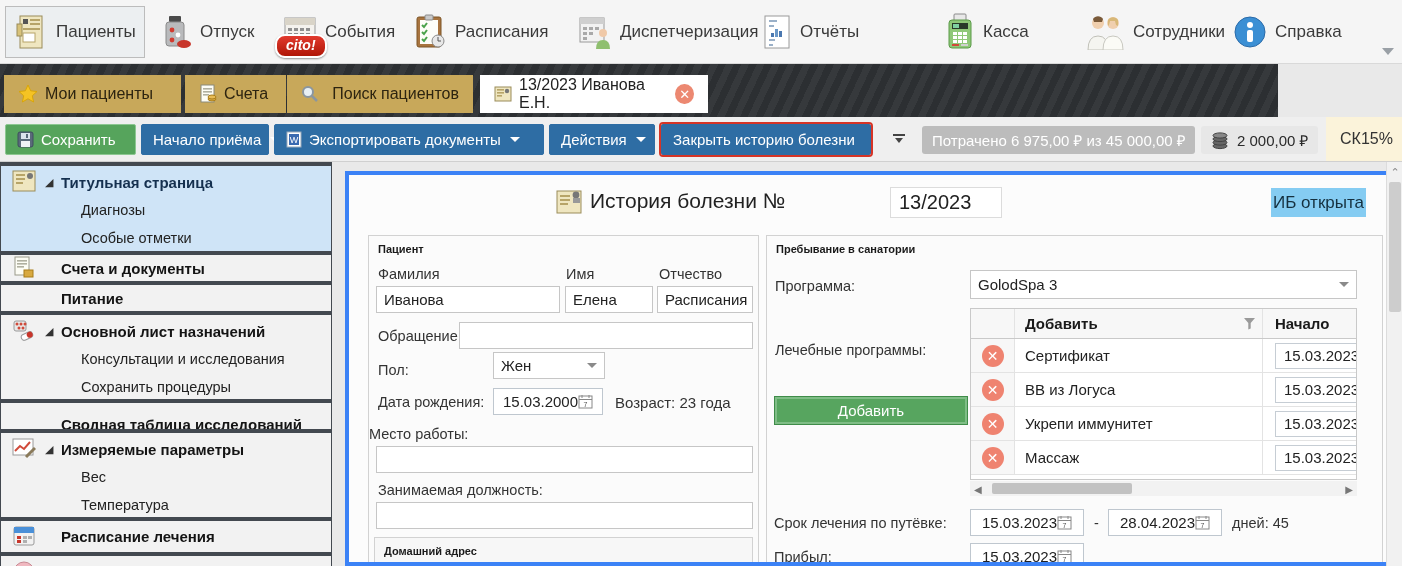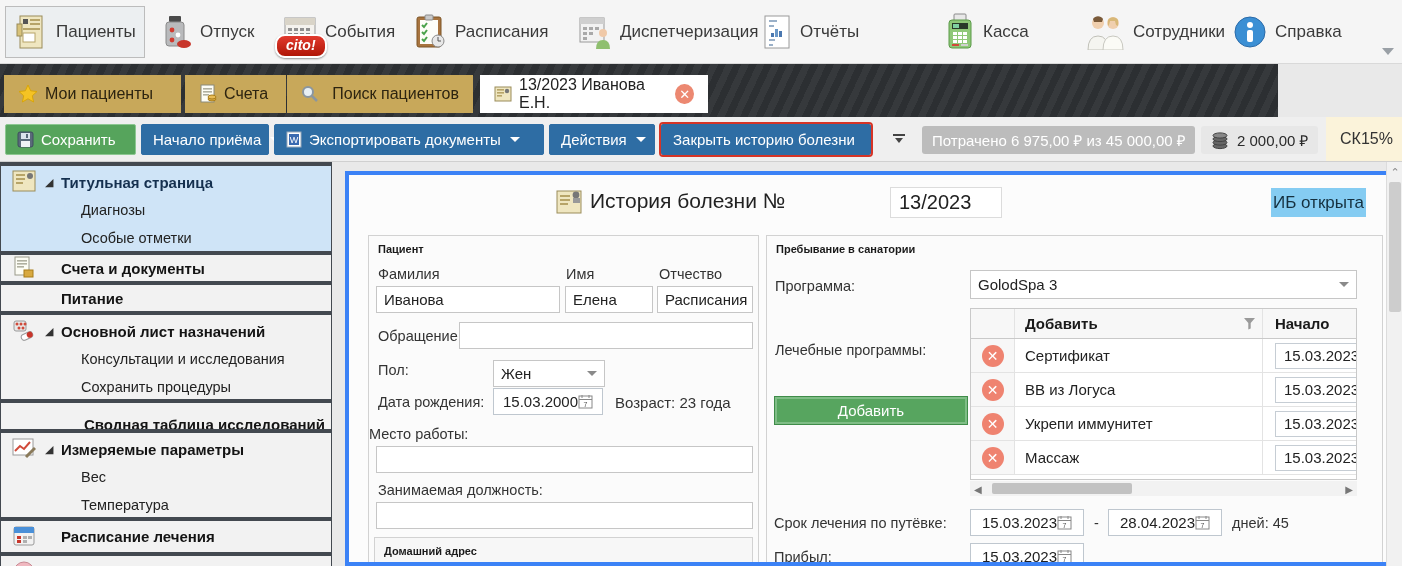--- a/index.html
+++ b/index.html
@@ -549,7 +549,7 @@
       <div class="field" style="left:90px; top:86px; width:294px; height:27px;"></div>
 
       <span class="flabel" style="left:9px; top:126px;">Пол:</span>
-      <div class="field combo" style="left:124px; top:124px; width:112px; height:27px;">
+      <div class="field combo" style="left:124px; top:116px; width:112px; height:27px;">
         <span>Жен</span>
         <span class="ccaret"></span>
       </div>

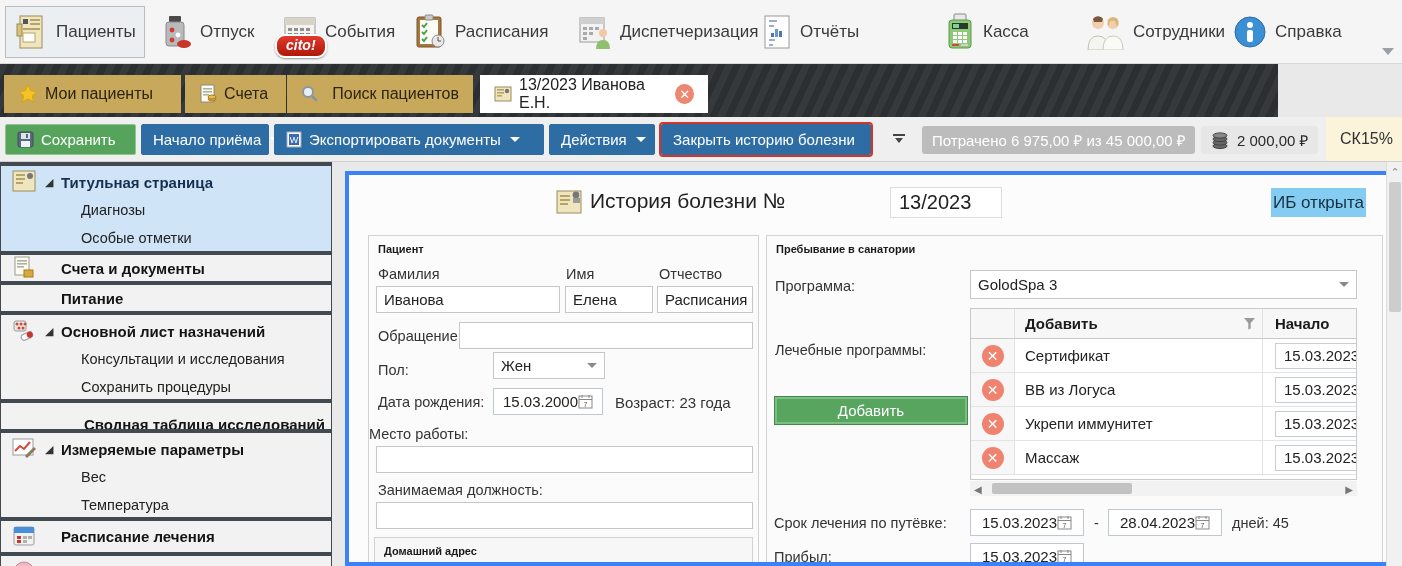--- a/index.html
+++ b/index.html
@@ -456,7 +456,7 @@
     </div>
 
     <div class="strip" style="height:26px;">
-      <div class="srow" style="height:42px;margin-left:23px;">
+      <div class="srow" style="height:42px;">
         <span class="stitle">Сводная таблица исследований</span>
       </div>
     </div>

